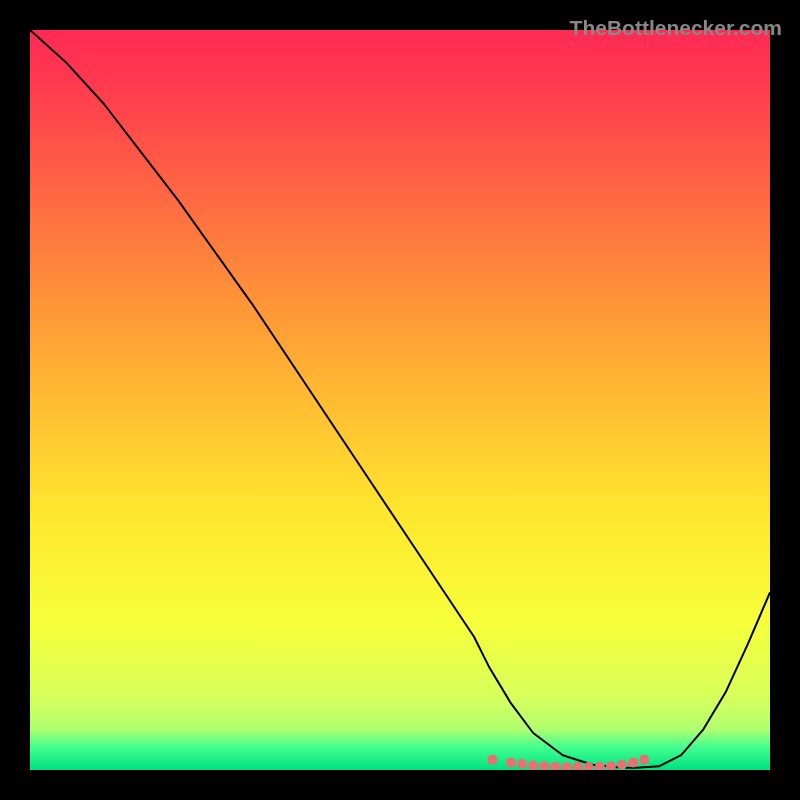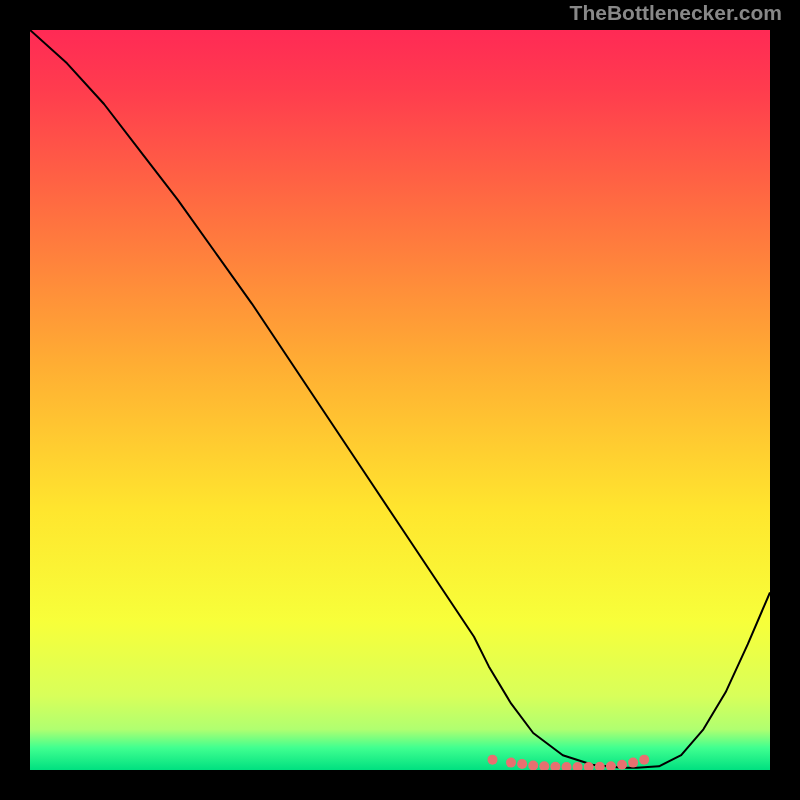--- a/index.html
+++ b/index.html
@@ -19,7 +19,7 @@
   }
   .watermark {
     position: absolute;
-    top: 1px;
+    top: 16px;
     right: 18px;
     color: #888;
     font-size: 21px;

